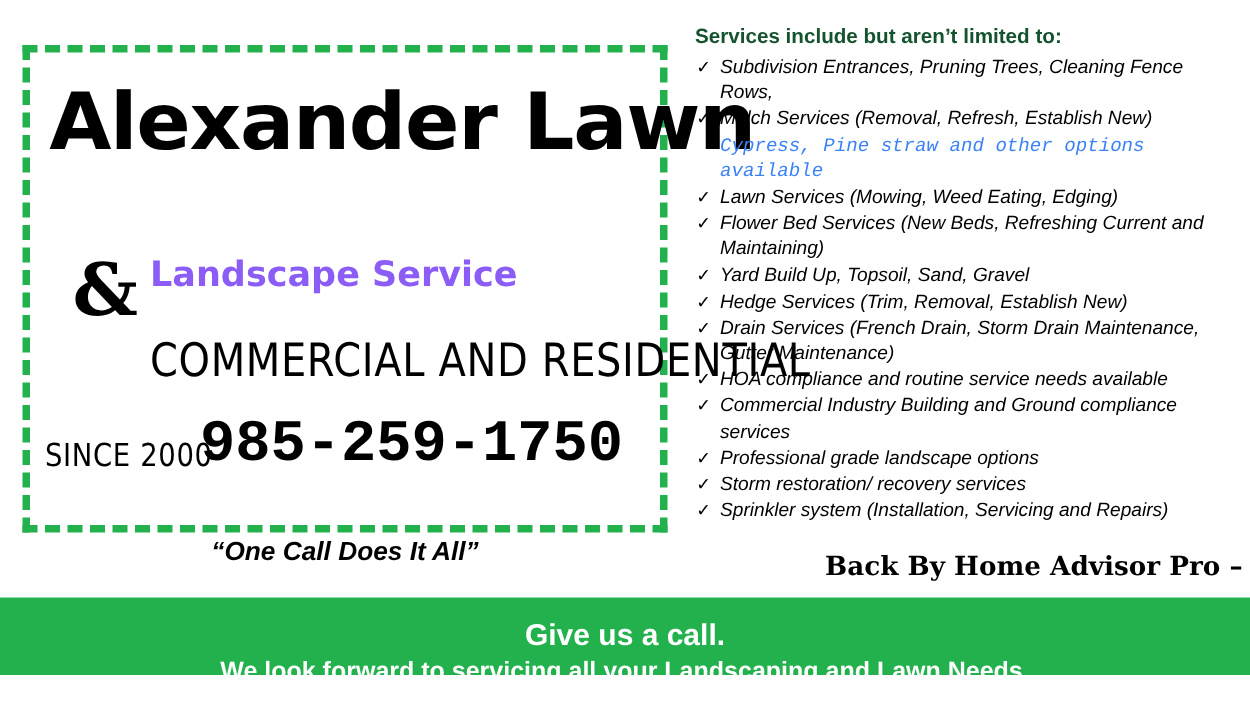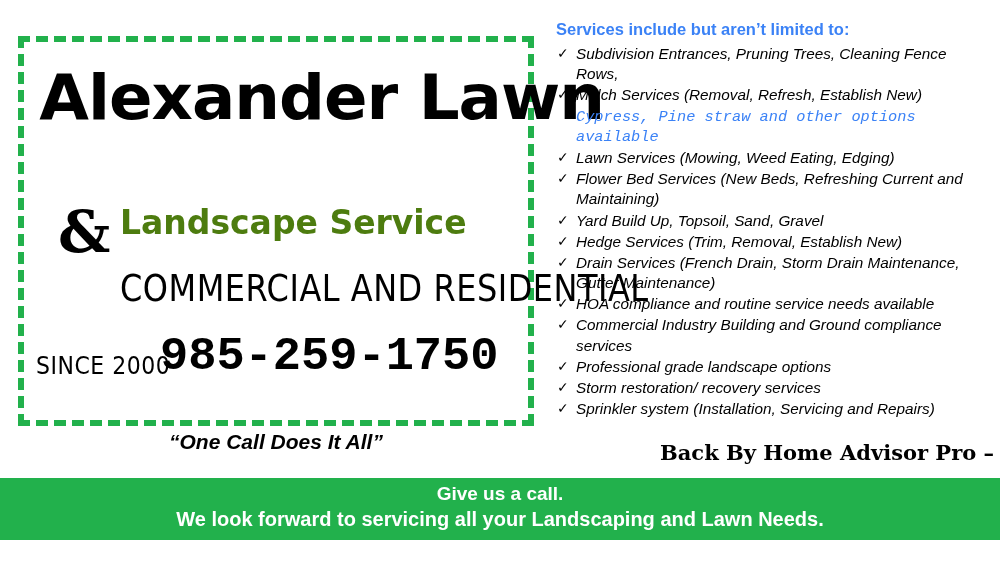--- a/index.html
+++ b/index.html
@@ -138,7 +138,7 @@
     font-family: "Liberation Sans", sans-serif;
     font-weight: bold;
     font-size: 16.5px;
-    color: #3b82f6;
+    color: #14532d;
     margin-bottom: 5px;
   }
   .svc-list {

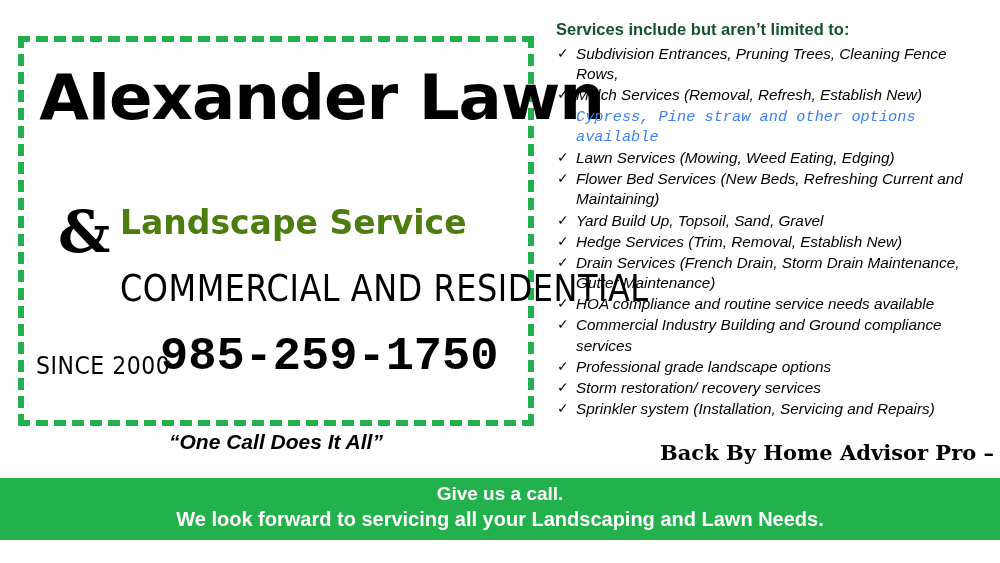--- a/index.html
+++ b/index.html
@@ -71,9 +71,9 @@
     width: 400px;
     font-family: "DejaVu Sans", sans-serif;
     font-weight: bold;
-    font-size: 33px;
+    font-size: 28px;
     line-height: 1;
-    color: #4d7c0f;
+    color: #8b5cf6;
     white-space: nowrap;
   }
   .brand-tag {

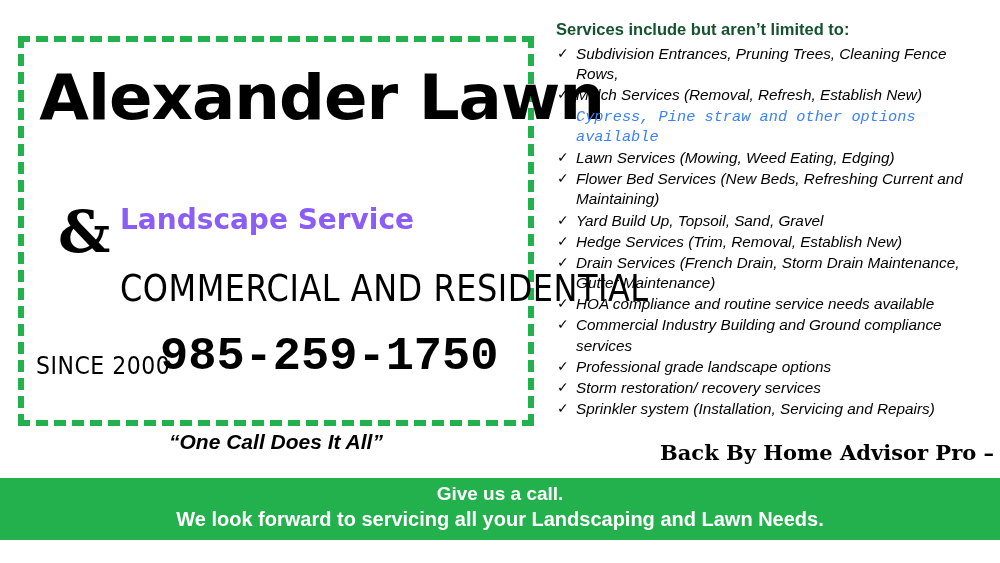--- a/index.html
+++ b/index.html
@@ -198,8 +198,8 @@
     font-weight: bold;
   }
   .footer-line1 {
-    padding-top: 4px;
-    font-size: 19px;
+    padding-top: 16px;
+    font-size: 24px;
     line-height: 1.25;
   }
   .footer-line2 {

